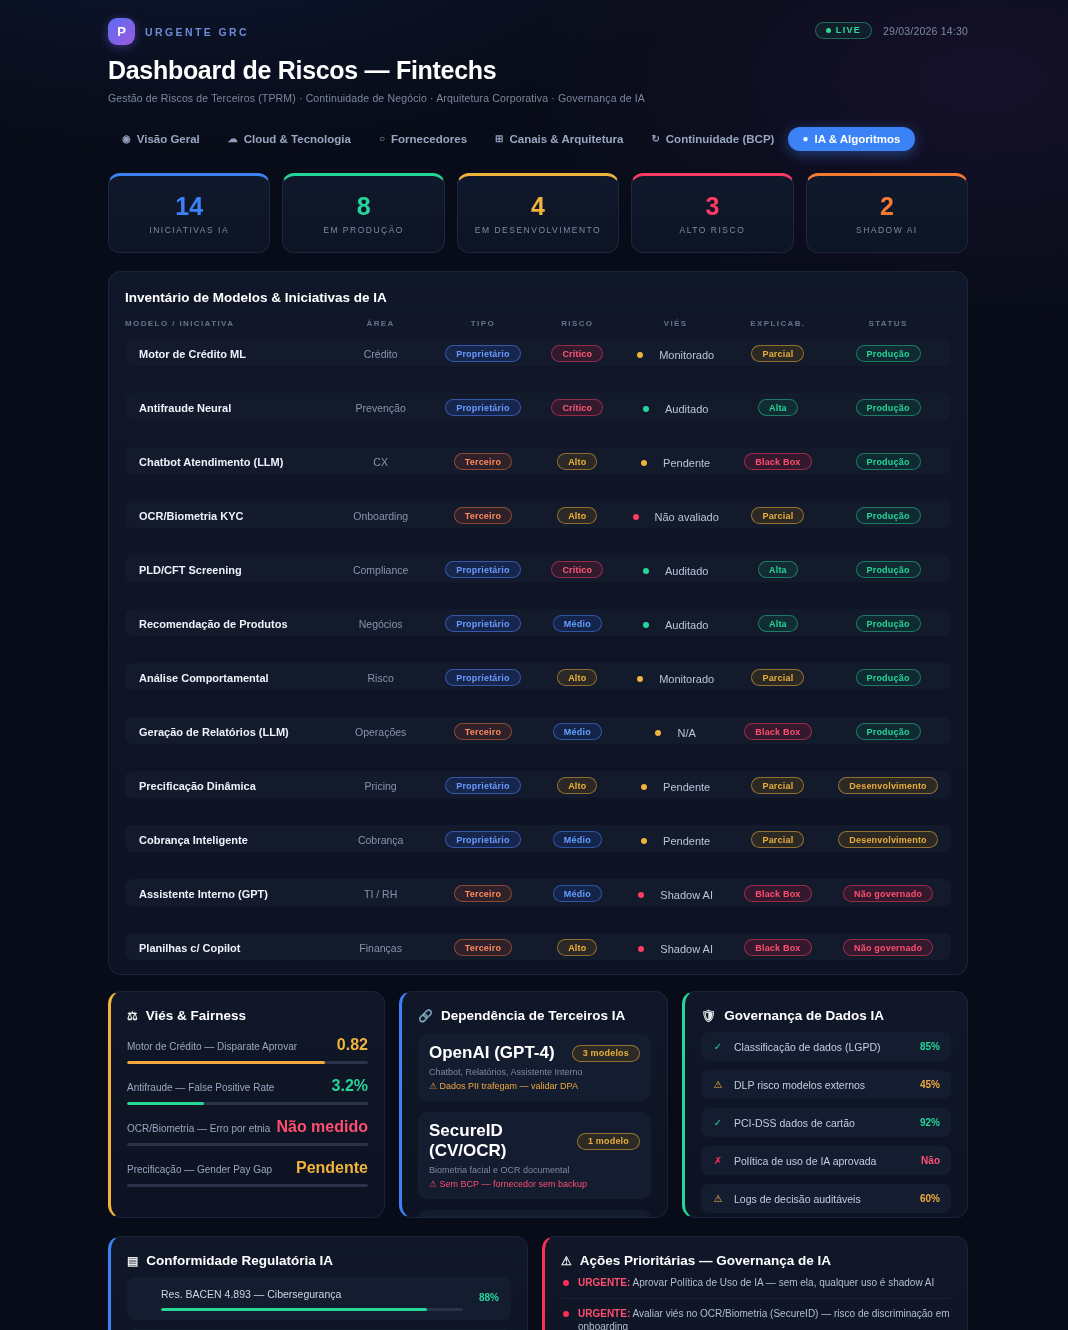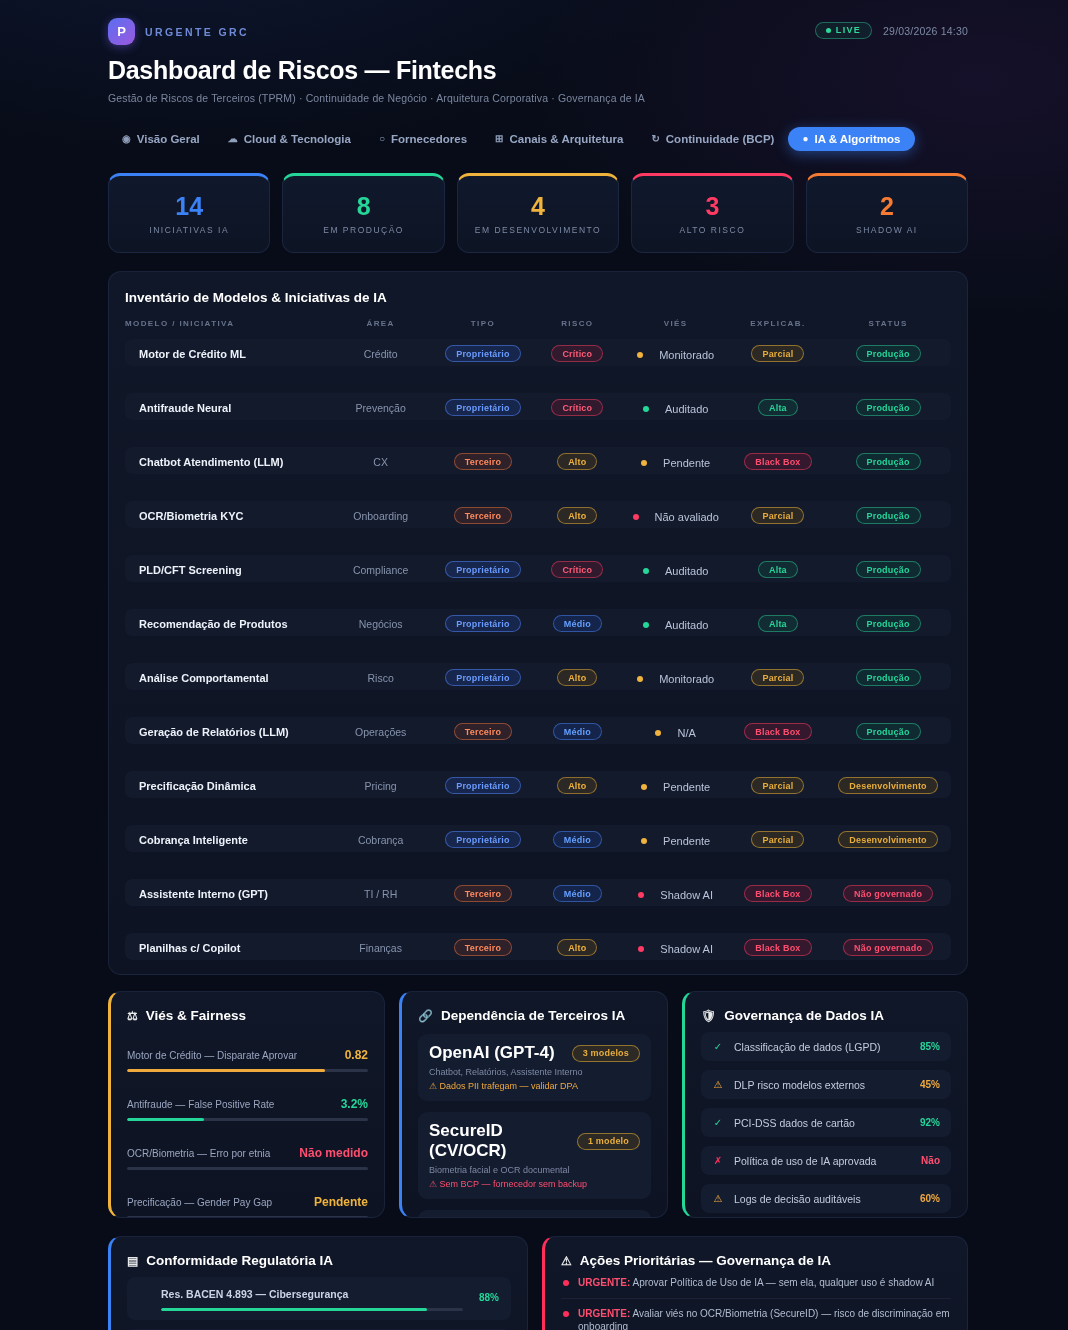--- a/index.html
+++ b/index.html
@@ -133,7 +133,7 @@
   .bias-item { margin-top: 13px; }
   .bias-top { display: flex; justify-content: space-between; align-items: baseline; }
   .bias-lab { font-size: 10px; color: #9aa6c0; }
-  .bias-val { font-size: 12px; font-weight: bold; margin-top: 12px; }
+  .bias-val { font-size: 16px; font-weight: bold; }
   .bias-bar { margin-top: 7px; height: 3px; border-radius: 3px; background: #2a3348; overflow: hidden; }
   .bias-fill { height: 100%; border-radius: 3px; }
 

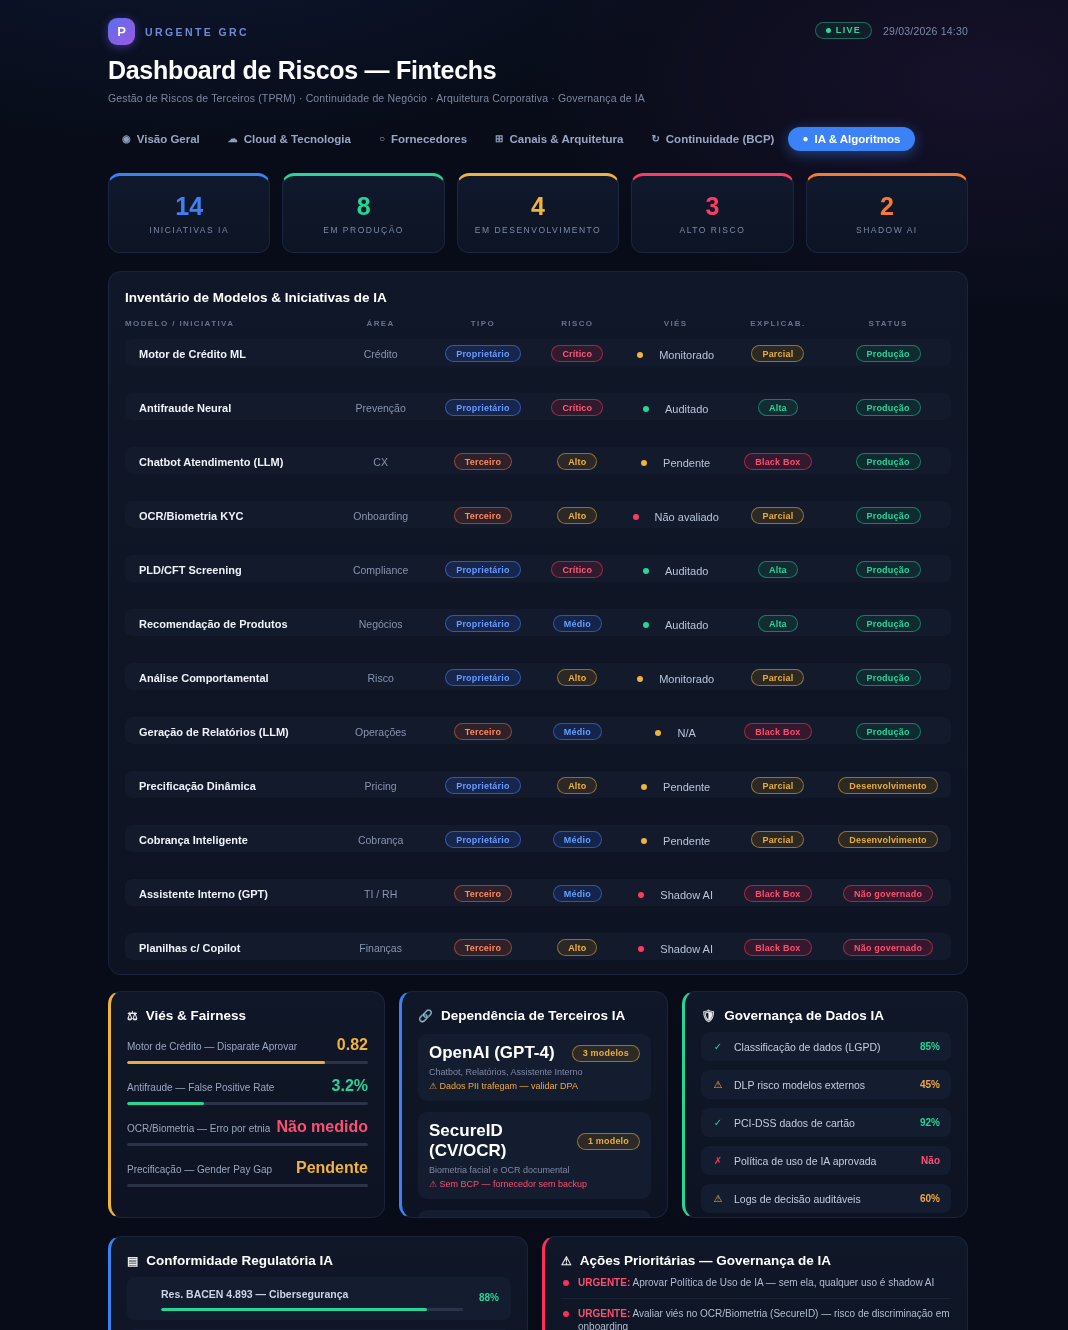--- a/index.html
+++ b/index.html
@@ -159,7 +159,7 @@
 
   .comp-row { background: #141c30; border-radius: 8px; margin-top: 9px; padding: 7px 12px 9px; display: flex; align-items: center; gap: 10px; }
   .comp-ico { font-size: 10px; width: 12px; text-align: center; }
-  .comp-body { flex: 1; font-weight: bold; }
+  .comp-body { flex: 1; }
   .comp-lab { font-size: 10.5px; color: #ccd5e6; }
   .comp-bar { margin-top: 6px; height: 3px; border-radius: 3px; background: #2a3348; overflow: hidden; }
   .comp-fill { height: 100%; border-radius: 3px; }

